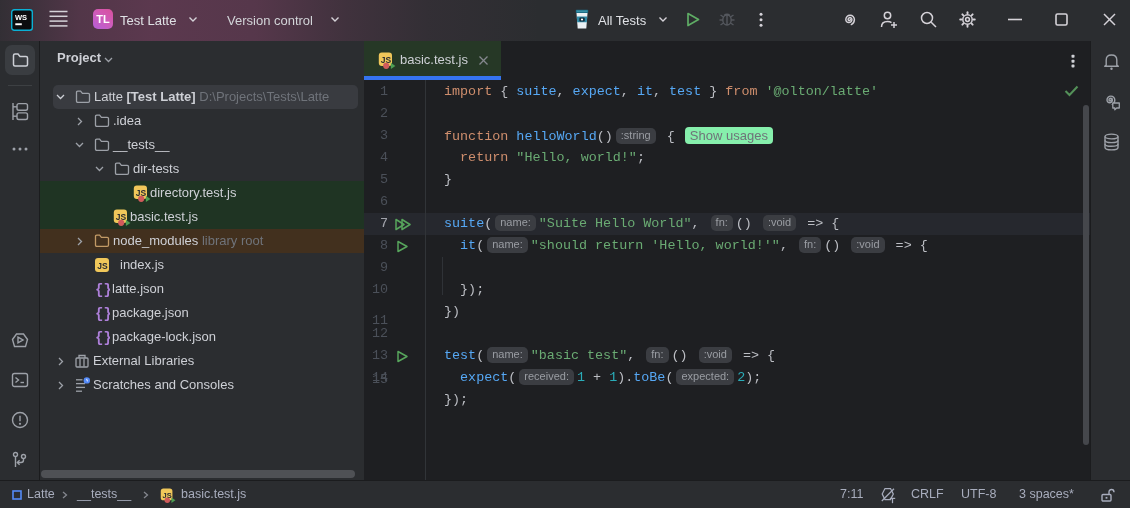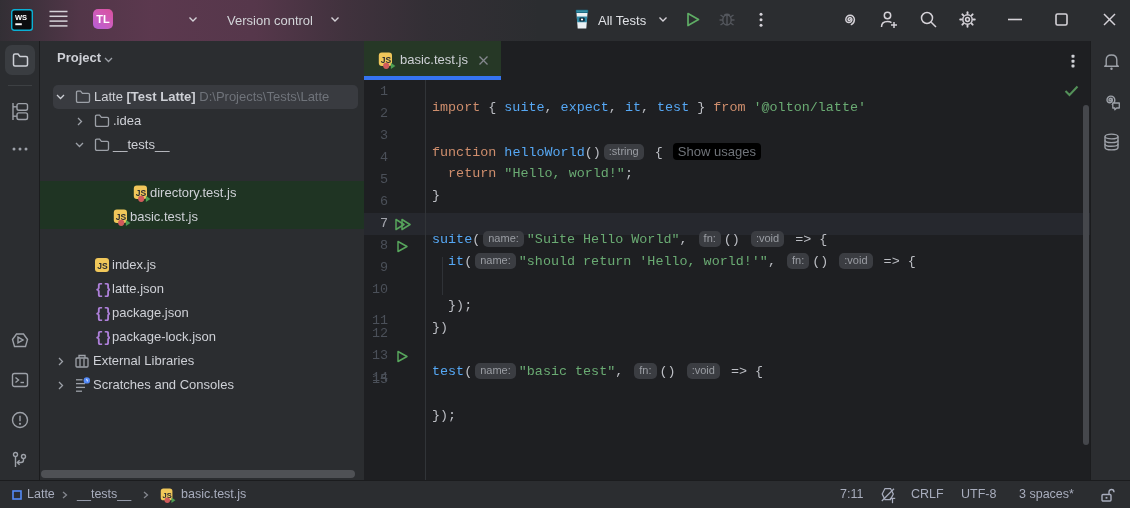--- a/index.html
+++ b/index.html
@@ -64,6 +64,7 @@
   <div class="abs" style="left:93px;top:9px;width:20px;height:20px;border-radius:5px;
      background:linear-gradient(35deg,#b45fd8 0%,#cf5cbb 50%,#d9509c 100%);
      color:#fff;font-size:11px;font-weight:bold;text-align:center;line-height:20px;">TL</div>
+  <div class="abs tbtext" style="left:120px;top:0">Test Latte</div>
   <svg class="abs" style="left:188px;top:16px" width="10" height="7" viewBox="0 0 10 7">
     <polyline points="1.5,1.5 5,5 8.5,1.5" fill="none" stroke="#d5d2d8" stroke-width="1.4"></polyline>
   </svg>

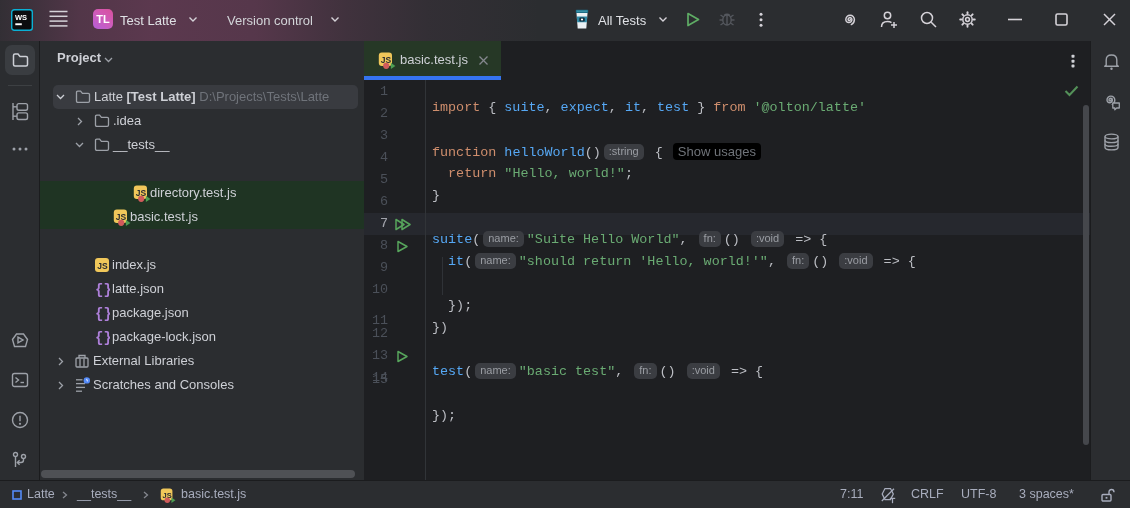--- a/index.html
+++ b/index.html
@@ -25,7 +25,7 @@
   #editor { left:364px; top:41px; width:726px; height:439px; background:#1e1f22; overflow:hidden; }
   #tab { position:absolute; left:0; top:0; width:137px; height:39px; background:#263826; }
   #tabline { position:absolute; left:0; top:35px; width:137px; height:4px; background:#3574f0; }
-  .code { position:absolute; left:68px; font-family:"Liberation Mono", monospace; font-size:13.4px; line-height:22px; height:22px; white-space:pre; color:#bcbec4;margin-top:16px; }
+  .code { position:absolute; left:80px; font-family:"Liberation Mono", monospace; font-size:13.4px; line-height:22px; height:22px; white-space:pre; color:#bcbec4; }
   .lnum { position:absolute; left:0px; width:24px; text-align:right; font-family:"Liberation Mono", monospace; font-size:13.4px; line-height:22px; height:22px; color:#4b5059; }
   .k { color:#cf8e6d; } .f { color:#56a8f5; } .s { color:#6aab73; } .n { color:#2aacb8; }
   .chip { display:inline-block; background:#3b3d42; color:#9a9da3; font-family:"Liberation Sans", sans-serif;

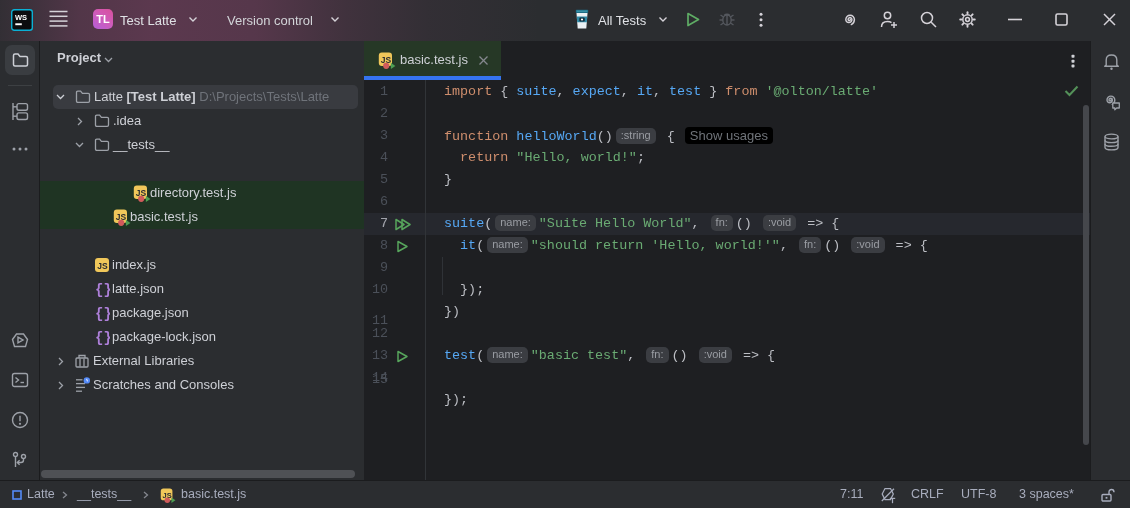--- a/index.html
+++ b/index.html
@@ -30,7 +30,7 @@
   .k { color:#cf8e6d; } .f { color:#56a8f5; } .s { color:#6aab73; } .n { color:#2aacb8; }
   .chip { display:inline-block; background:#3b3d42; color:#9a9da3; font-family:"Liberation Sans", sans-serif;
      font-size:11px; line-height:15px; height:16px; border-radius:5px; padding:0 5px; margin:0 3px; vertical-align:1px; }
-  .hint { color:#6f7379; font-family:"Liberation Sans", sans-serif; font-size:13px; background:#000000; border-radius:4px; padding:1px 5px; margin-left:10px; }
+  .hint { color:#6f7379; font-family:"Liberation Sans", sans-serif; font-size:13px; background:#86efac; border-radius:4px; padding:1px 5px; margin-left:10px; }
   #curline { position:absolute; left:0; top:172px; width:726px; height:22px; background:#26282e; }
   #gutline { position:absolute; left:61px; top:39px; width:1px; height:400px; background:#313438; }
   #scrollthumb { position:absolute; left:719px; top:64px; width:6px; height:340px; background:#45474c; border-radius:3px; }

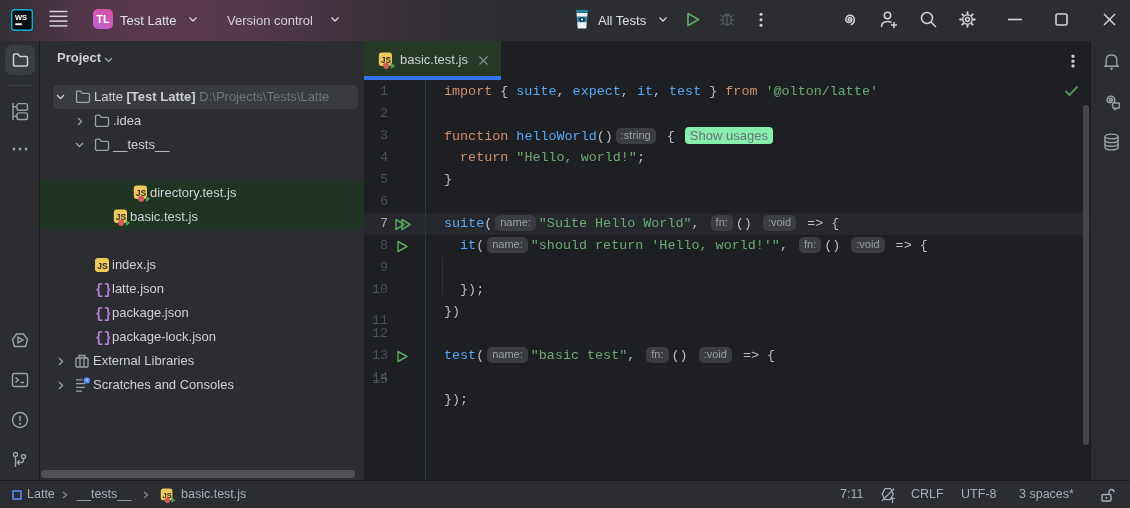--- a/index.html
+++ b/index.html
@@ -256,6 +256,15 @@
         <path d="M1.5 3.5 Q1.5 2.2 2.8 2.2 L5.6 2.2 L7.4 4.3 L13.2 4.3 Q14.5 4.3 14.5 5.6 L14.5 12 Q14.5 13.3 13.2 13.3 L2.8 13.3 Q1.5 13.3 1.5 12 Z" fill="none" stroke="#9da1a8" stroke-width="1.3"></path>
       </svg>
     <span style="position:absolute;left:73px">__tests__</span>
+  </div>
+  <div class="trow" style="top:116px">
+    <svg class="ch" style="left:55px;top:9px" width="9" height="6" viewBox="0 0 9 6">
+        <polyline points="1,1 4.5,4.5 8,1" fill="none" stroke="#9da1a8" stroke-width="1.3"></polyline>
+      </svg>
+    <svg class="ic" style="left:74px" width="16" height="16" viewBox="0 0 16 16">
+        <path d="M1.5 3.5 Q1.5 2.2 2.8 2.2 L5.6 2.2 L7.4 4.3 L13.2 4.3 Q14.5 4.3 14.5 5.6 L14.5 12 Q14.5 13.3 13.2 13.3 L2.8 13.3 Q1.5 13.3 1.5 12 Z" fill="none" stroke="#9da1a8" stroke-width="1.3"></path>
+      </svg>
+    <span style="position:absolute;left:93px">dir-tests</span>
   </div>
   <div class="trow" style="top:140px;background:#1f3423">
     <svg class="ic" style="left:93px" width="18" height="17" viewBox="0 0 18 17">

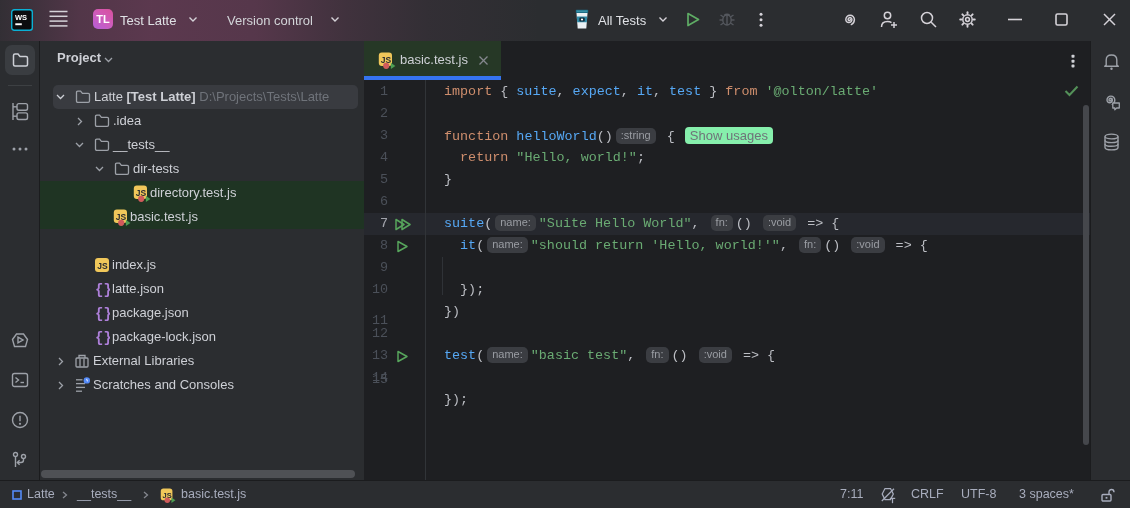--- a/index.html
+++ b/index.html
@@ -283,6 +283,15 @@
       <path d="M12.9 10.8 L17.4 13.9 L12.9 17 Z" fill="#4d9e53"></path>
     </svg>
     <span style="position:absolute;left:90px">basic.test.js</span>
+  </div>
+  <div class="trow" style="top:188px;background:#42301e">
+    <svg class="ch" style="left:37px;top:8px" width="6" height="9" viewBox="0 0 6 9">
+        <polyline points="1,1 4.5,4.5 1,8" fill="none" stroke="#9da1a8" stroke-width="1.3"></polyline>
+      </svg>
+    <svg class="ic" style="left:54px" width="16" height="16" viewBox="0 0 16 16">
+        <path d="M1.5 3.5 Q1.5 2.2 2.8 2.2 L5.6 2.2 L7.4 4.3 L13.2 4.3 Q14.5 4.3 14.5 5.6 L14.5 12 Q14.5 13.3 13.2 13.3 L2.8 13.3 Q1.5 13.3 1.5 12 Z" fill="none" stroke="#c29a66" stroke-width="1.3"></path>
+      </svg>
+    <span style="position:absolute;left:73px">node_modules <span class="graytx">library root</span></span>
   </div>
   <div class="trow" style="top:212px">
     <svg class="ic" style="left:54px" width="16" height="16" viewBox="0 0 16 16">

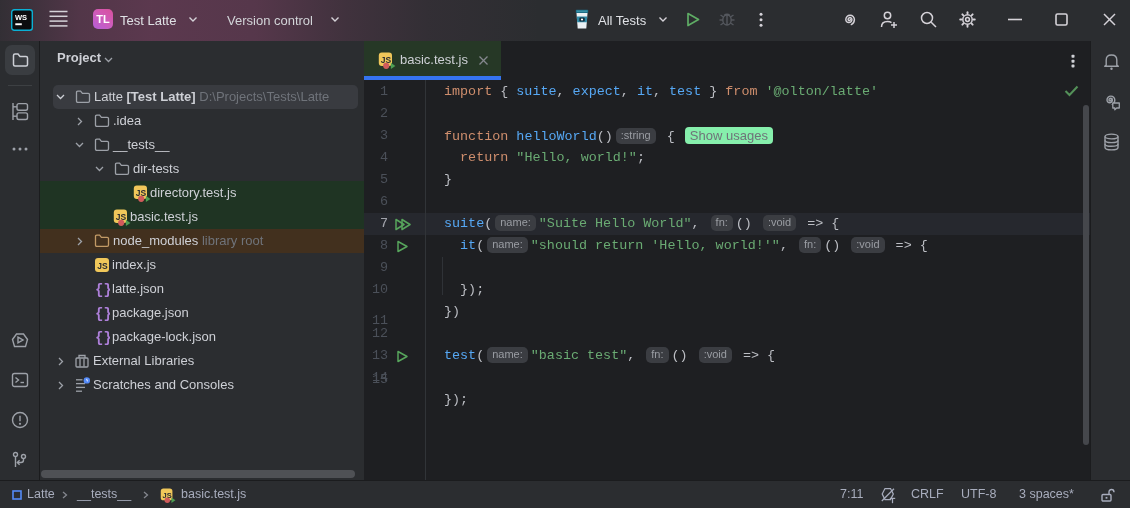--- a/index.html
+++ b/index.html
@@ -298,7 +298,7 @@
       <rect x="1" y="1" width="14" height="14" rx="3" fill="#f0c75a"></rect>
       <text x="3.2" y="11.5" font-size="8.5" font-weight="bold" font-family="Liberation Sans" fill="#2b2d30">JS</text>
     </svg>
-    <span style="position:absolute;left:72px">index.js</span>
+    <span style="position:absolute;left:80px">index.js</span>
   </div>
   <div class="trow" style="top:236px">
     <svg class="ic" style="left:54px" width="16" height="16">

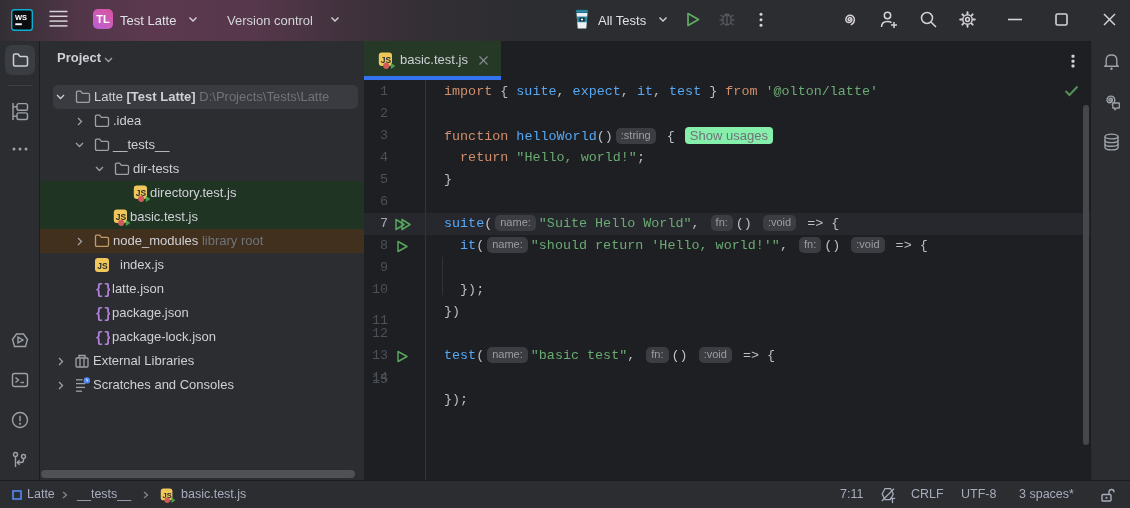--- a/index.html
+++ b/index.html
@@ -408,6 +408,7 @@
   <div class="code" style="top:238px">  });</div>
   <div class="code" style="top:260px">})</div>
   <div class="code" style="top:304px"><span class="f">test</span>(<span class="chip">name:</span><span class="s">"basic test"</span>, <span class="chip">fn:</span>() <span class="chip">:void</span> =&gt; {</div>
+  <div class="code" style="top:326px">  <span class="f">expect</span>(<span class="chip">received:</span><span class="n">1</span> + <span class="n">1</span>).<span class="f">toBe</span>(<span class="chip">expected:</span><span class="n">2</span>);</div>
   <div class="code" style="top:348px">});</div>
   <div id="scrollthumb"></div>
   <svg class="abs" style="left:700px;top:44px" width="15" height="12" viewBox="0 0 15 12">

